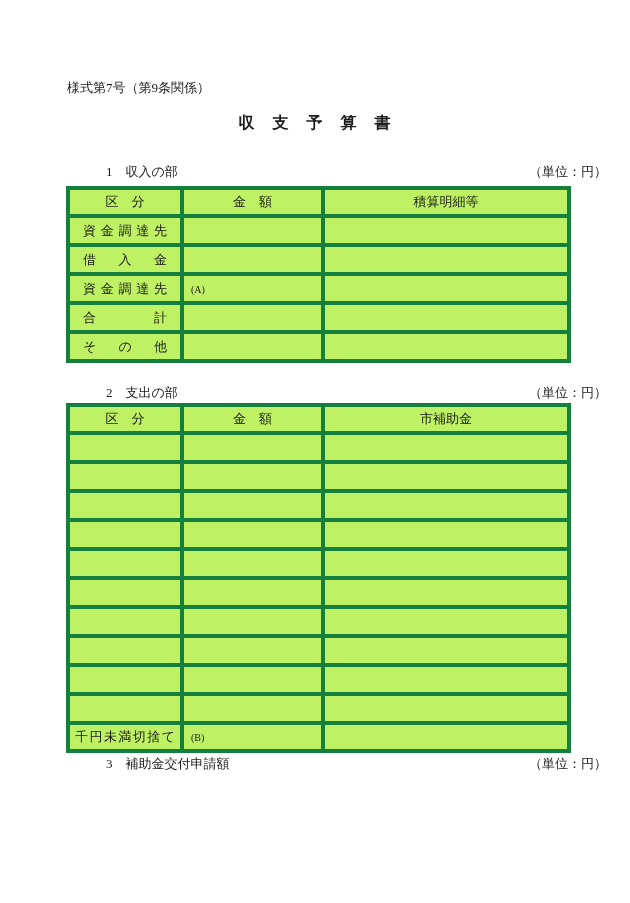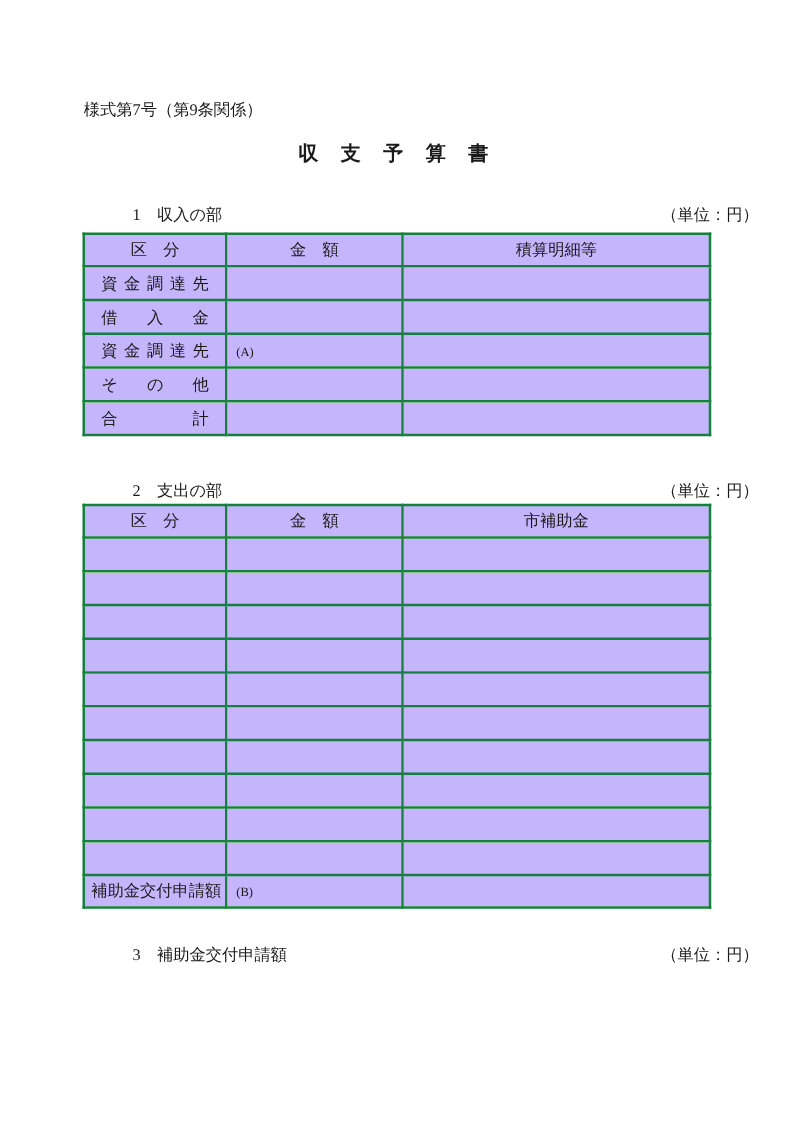--- a/index.html
+++ b/index.html
@@ -68,10 +68,10 @@
   table.t2 { top: 403px; }
   table.t3 { top: 778px; }
   .doc-tbl td {
-    border: 2px solid #15803d;
+    border: 4px solid #15803d;
     padding: 0;
     vertical-align: middle;
-    background: #c4b5fd;
+    background: #bef264;
     overflow: hidden;
     white-space: nowrap;
   }

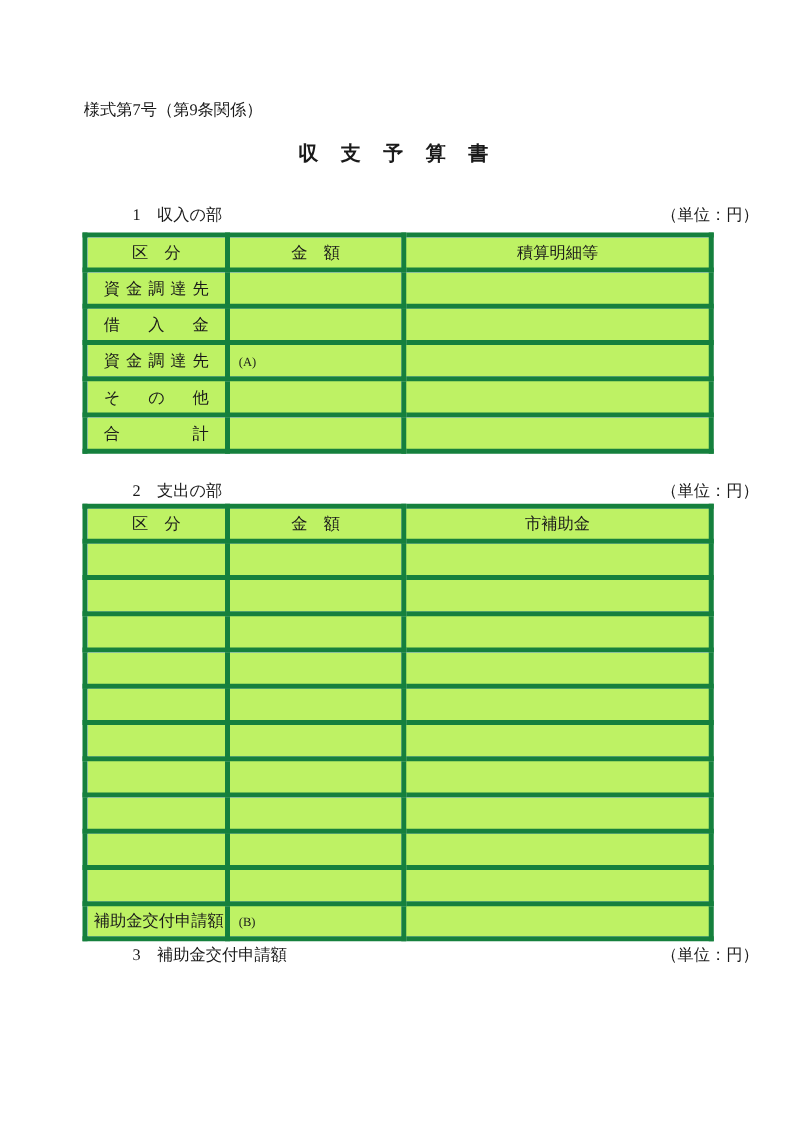--- a/index.html
+++ b/index.html
@@ -165,12 +165,12 @@
         <td></td>
       </tr>
       <tr class="drow">
+        <td class="cat">合計</td>
+        <td class="amt"><span class="marker"></span></td>
+        <td></td>
+      </tr>
+      <tr class="drow">
         <td class="cat">その他</td>
-        <td class="amt"><span class="marker"></span></td>
-        <td></td>
-      </tr>
-      <tr class="drow">
-        <td class="cat">合計</td>
         <td class="amt"><span class="marker"></span></td>
         <td></td>
       </tr>

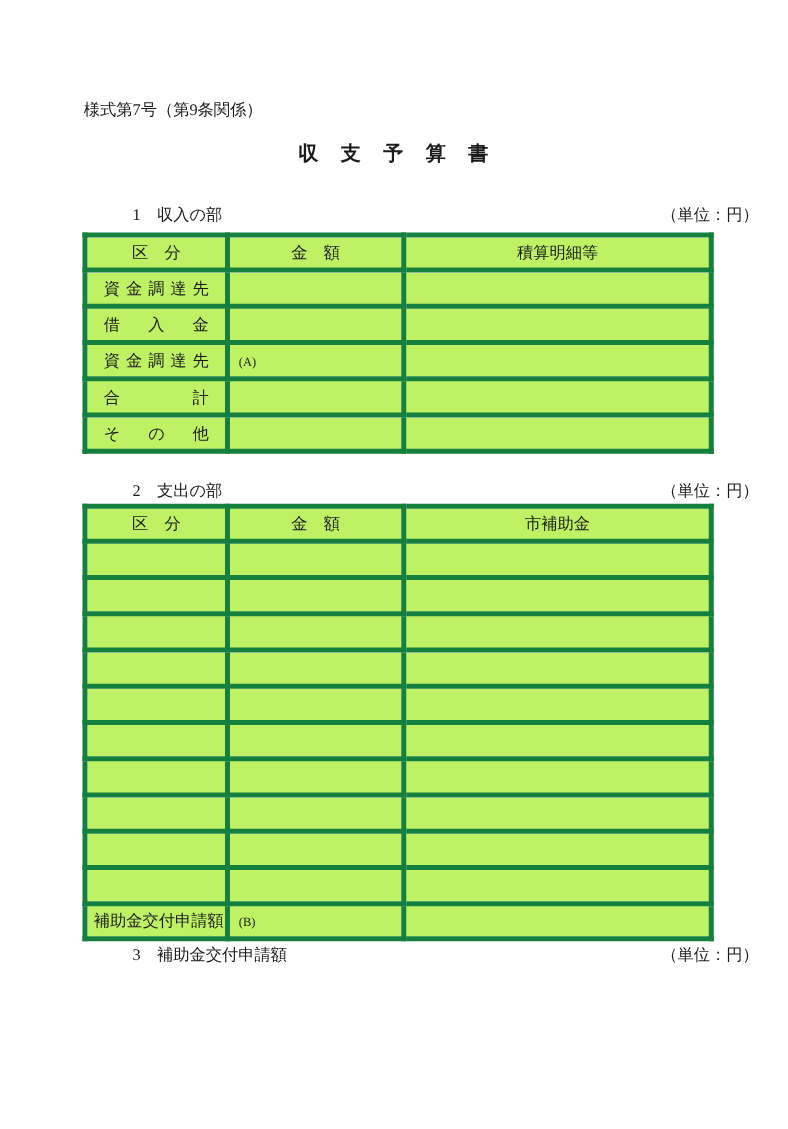--- a/index.html
+++ b/index.html
@@ -245,7 +245,7 @@
           <td></td>
         </tr>
       <tr class="trow">
-        <td class="cat-total">補助金交付申請額</td>
+        <td class="cat-total">千円未満切捨て</td>
         <td class="amt"><span class="marker">(B)</span></td>
         <td></td>
       </tr>

